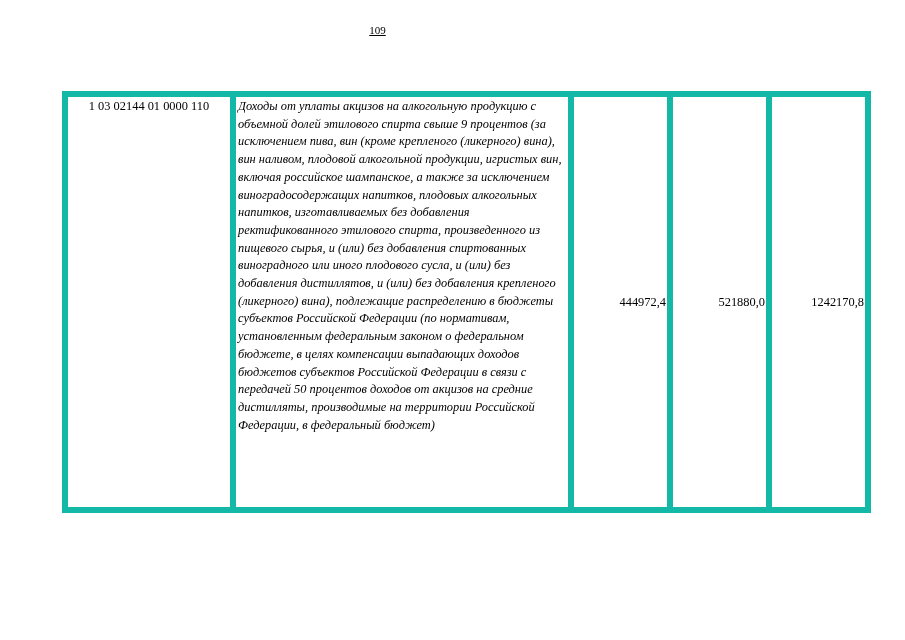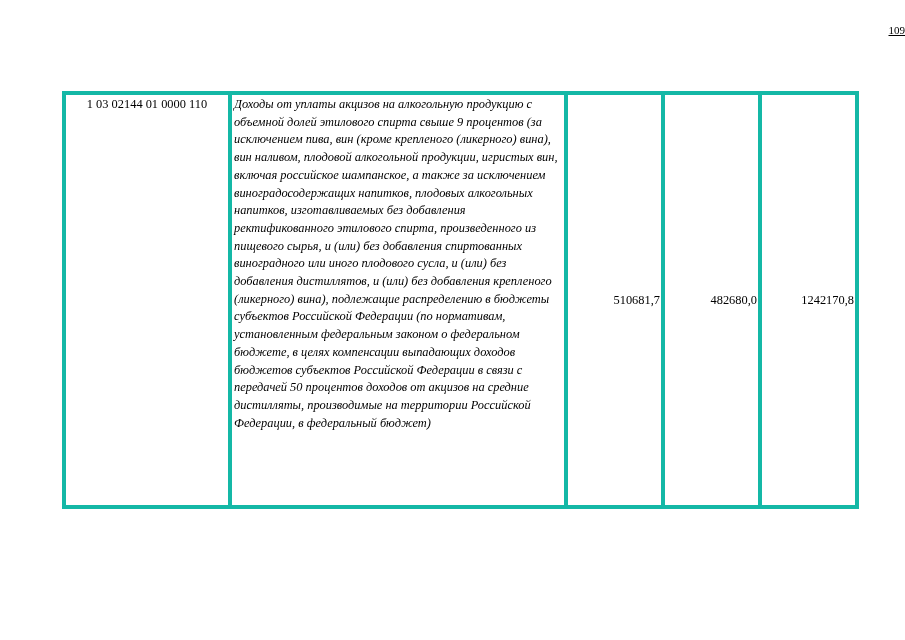--- a/index.html
+++ b/index.html
@@ -5,7 +5,7 @@
   html, body { margin: 0; padding: 0; background: #ffffff; }
   body { width: 905px; height: 640px; position: relative; overflow: hidden;
          font-family: "Liberation Serif", "DejaVu Serif", serif; color: #000; }
-  .page-number { position: absolute; top: 24px; left: 0; width: 905px; text-align: right;
+  .page-number { position: absolute; top: 24px; left: 0; width: 755px; text-align: center;
                  font-size: 11px; text-decoration: underline; }
   table.budget { position: absolute; left: 62px; top: 91px; border-collapse: collapse;
                  table-layout: fixed; width: 772px; }

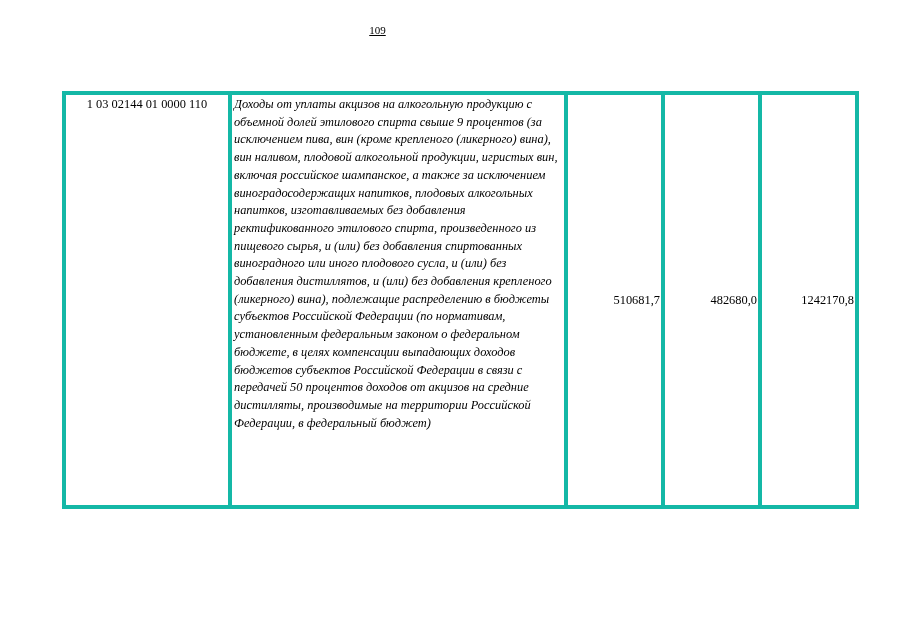--- a/index.html
+++ b/index.html
@@ -9,7 +9,7 @@
                  font-size: 11px; text-decoration: underline; }
   table.budget { position: absolute; left: 62px; top: 91px; border-collapse: collapse;
                  table-layout: fixed; width: 772px; }
-  table.budget td { border: 4px solid #14b8a6; padding: 0; vertical-align: top; font-size: 12.4px; line-height: 17.7px; }
+  table.budget td { border: 6px solid #14b8a6; padding: 0; vertical-align: top; font-size: 12.4px; line-height: 17.7px; }
   td.code { width: 162px; text-align: center; padding-top: 1px !important; }
   td.desc { width: 328px; padding: 1px 2px 0 2px !important; height: 409px; font-style: italic; }
   td.num { width: 92px; text-align: right; vertical-align: middle !important; padding-right: 1px !important; padding-top: 2px !important; }

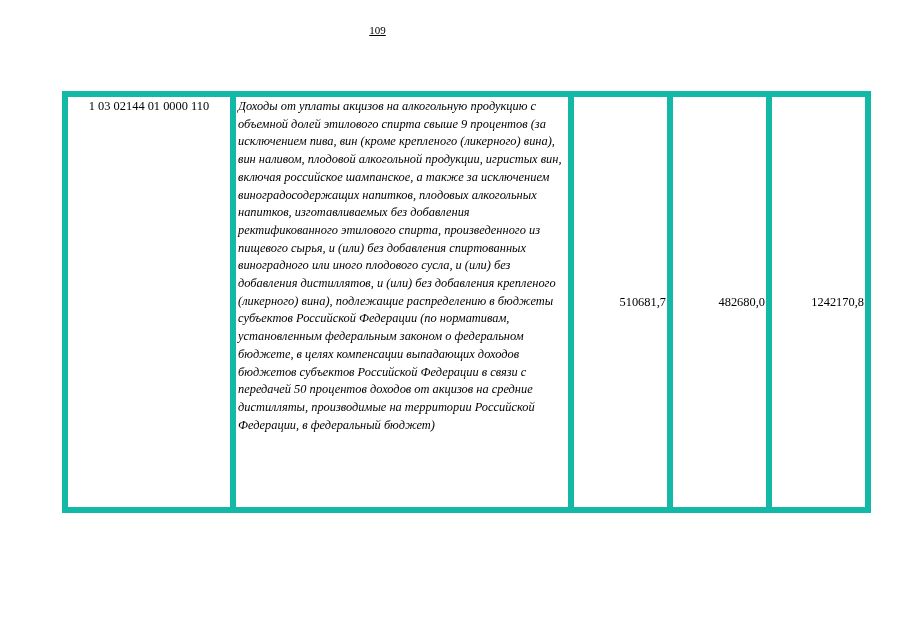--- a/index.html
+++ b/index.html
@@ -24,7 +24,7 @@
       <tr>
     <td class="code">1 03 02144 01 0000 110</td>
     <td class="desc">Доходы от уплаты акцизов на алкогольную продукцию с объемной долей этилового спирта свыше 9 процентов (за исключением пива, вин (кроме крепленого (ликерного) вина), вин наливом, плодовой алкогольной продукции, игристых вин, включая российское шампанское, а также за исключением виноградосодержащих напитков, плодовых алкогольных напитков, изготавливаемых без добавления ректификованного этилового спирта, произведенного из пищевого сырья, и (или) без добавления спиртованных виноградного или иного плодового сусла, и (или) без добавления дистиллятов, и (или) без добавления крепленого (ликерного) вина), подлежащие распределению в бюджеты субъектов Российской Федерации (по нормативам, установленным федеральным законом о федеральном бюджете, в целях компенсации выпадающих доходов бюджетов субъектов Российской Федерации в связи с передачей 50 процентов доходов от акцизов на средние дистилляты, производимые на территории Российской Федерации, в федеральный бюджет)</td>
-    <td class="num">510681,7</td>
+    <td class="num">444972,4</td>
     <td class="num">482680,0</td>
     <td class="num">1242170,8</td>
   </tr>

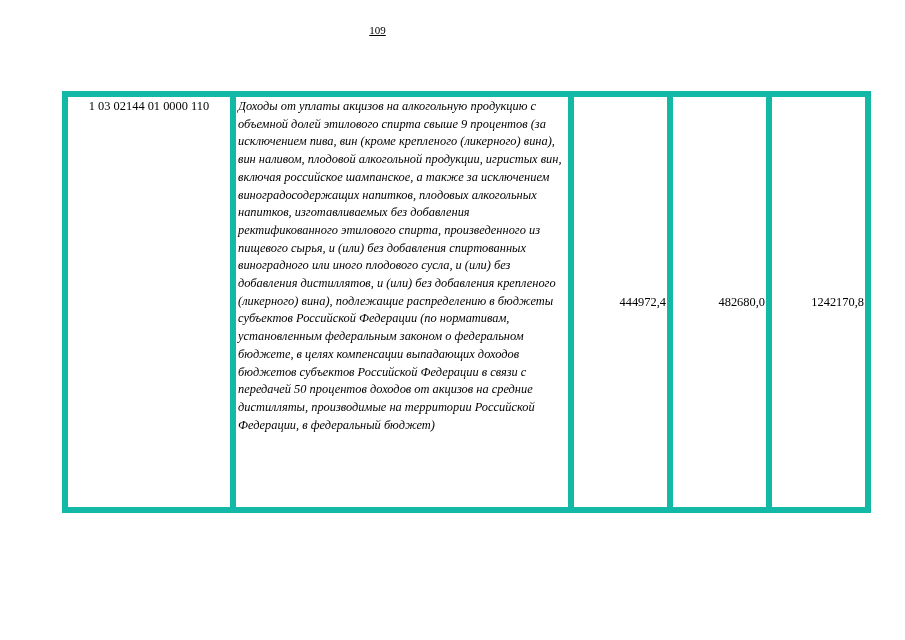--- a/index.html
+++ b/index.html
@@ -25,7 +25,7 @@
     <td class="code">1 03 02144 01 0000 110</td>
     <td class="desc">Доходы от уплаты акцизов на алкогольную продукцию с объемной долей этилового спирта свыше 9 процентов (за исключением пива, вин (кроме крепленого (ликерного) вина), вин наливом, плодовой алкогольной продукции, игристых вин, включая российское шампанское, а также за исключением виноградосодержащих напитков, плодовых алкогольных напитков, изготавливаемых без добавления ректификованного этилового спирта, произведенного из пищевого сырья, и (или) без добавления спиртованных виноградного или иного плодового сусла, и (или) без добавления дистиллятов, и (или) без добавления крепленого (ликерного) вина), подлежащие распределению в бюджеты субъектов Российской Федерации (по нормативам, установленным федеральным законом о федеральном бюджете, в целях компенсации выпадающих доходов бюджетов субъектов Российской Федерации в связи с передачей 50 процентов доходов от акцизов на средние дистилляты, производимые на территории Российской Федерации, в федеральный бюджет)</td>
     <td class="num">444972,4</td>
-    <td class="num">482680,0</td>
+    <td class="num">521880,0</td>
     <td class="num">1242170,8</td>
   </tr>
 </tbody>

